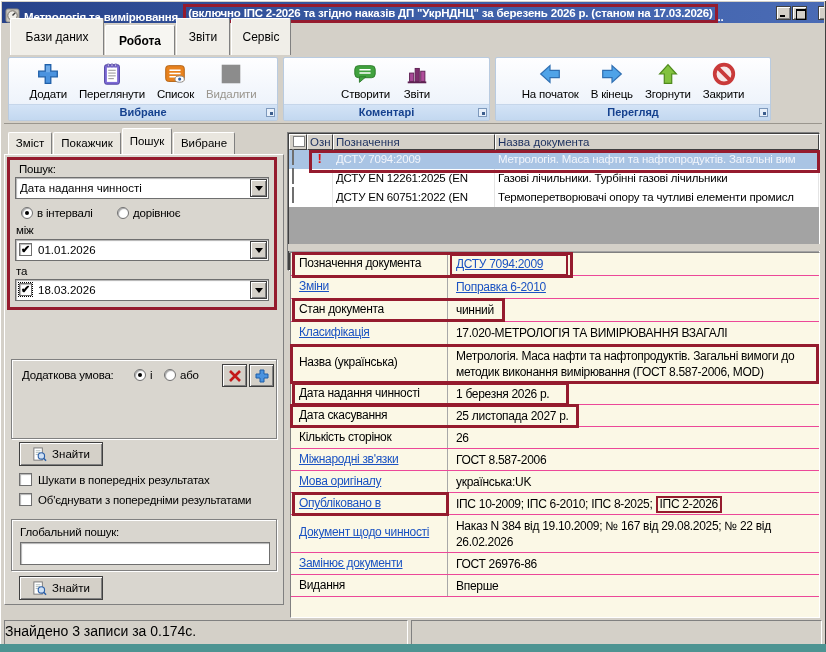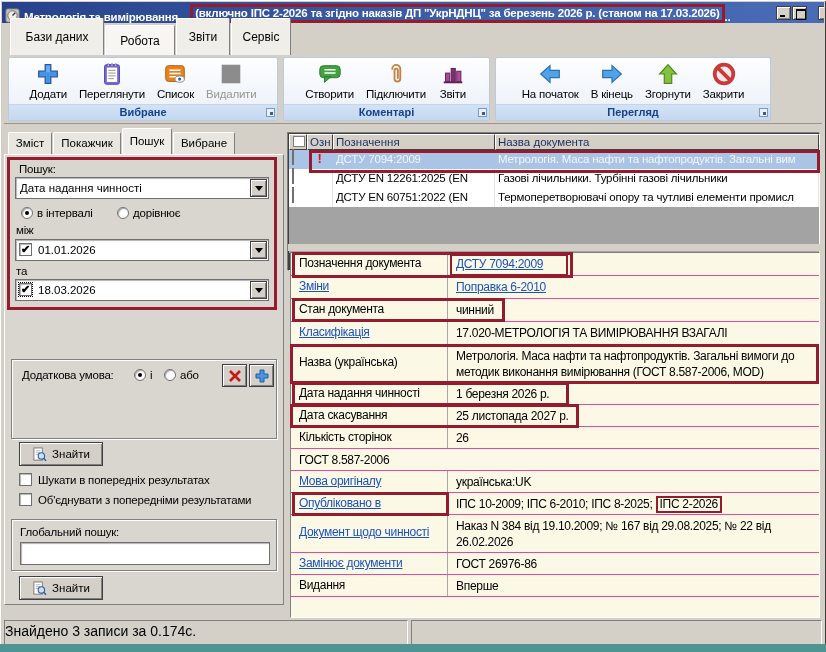--- a/index.html
+++ b/index.html
@@ -13,7 +13,7 @@
   .titlebar{left:2px;top:2px;width:822px;height:21px;background:linear-gradient(90deg,#27428A,#3D5FA8 55%,#4A6BB5);
     display:flex;align-items:flex-end;white-space:nowrap;overflow:hidden;padding-left:3px}
   .titlebar .ttxt{color:#fff;font-weight:bold;font-size:11.5px;letter-spacing:-0.2px}
-  .t-hl{border:3px solid #951B2E;padding:0 2px;margin-left:12px;display:inline-block;line-height:13px}
+  .t-hl{border:3px solid #951B2E;padding:0 2px;margin-left:5px;display:inline-block;line-height:13px}
   .appicon{width:15px;height:15px;margin-right:4px;flex:0 0 auto}
   .winbtn{position:absolute;top:4px;width:15px;height:14px;background:#D4D0C8;border:1px solid #404040;
     box-shadow:inset 1px 1px 0 #fff,inset -1px -1px 0 #808080}

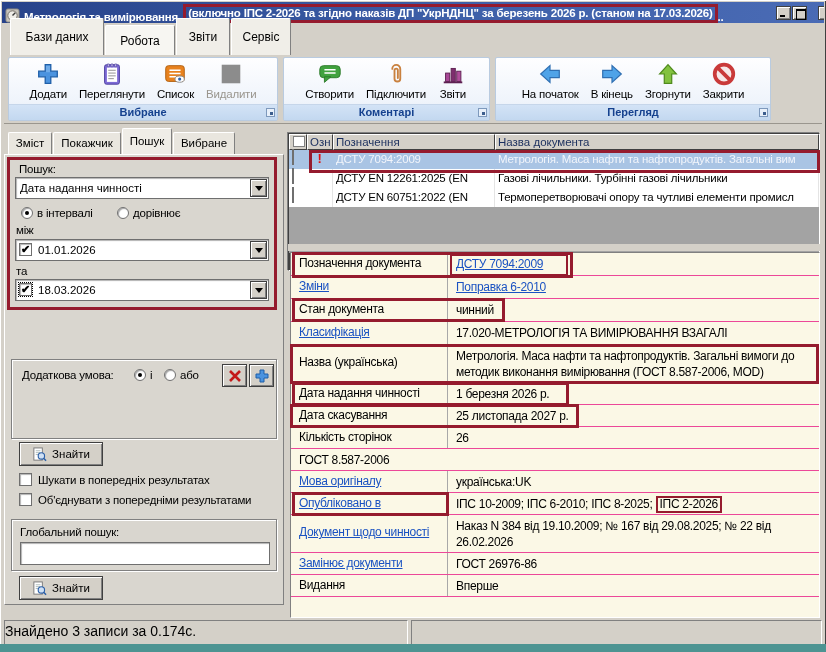--- a/index.html
+++ b/index.html
@@ -24,7 +24,7 @@
   .mtab{position:absolute;bottom:0;height:37px;background:#F0EEE8;border:1px solid #808080;border-bottom:none;
     border-top-color:#fff;border-left-color:#fff;display:flex;align-items:center;justify-content:center;font-size:12px;
     border-radius:2px 2px 0 0}
-  .mtab.active{height:30px;font-weight:normal;background:#F7F6F2;z-index:3}
+  .mtab.active{height:30px;font-weight:bold;background:#F7F6F2;z-index:3}
 
   .ribbon{left:4px;top:55px;width:818px;height:69px;border-bottom:1px solid #9a968e}
   .rgroup{position:absolute;top:2px;height:64px;background:linear-gradient(180deg,#FEFEFF,#EFF4FB 70%,#E2ECF8);

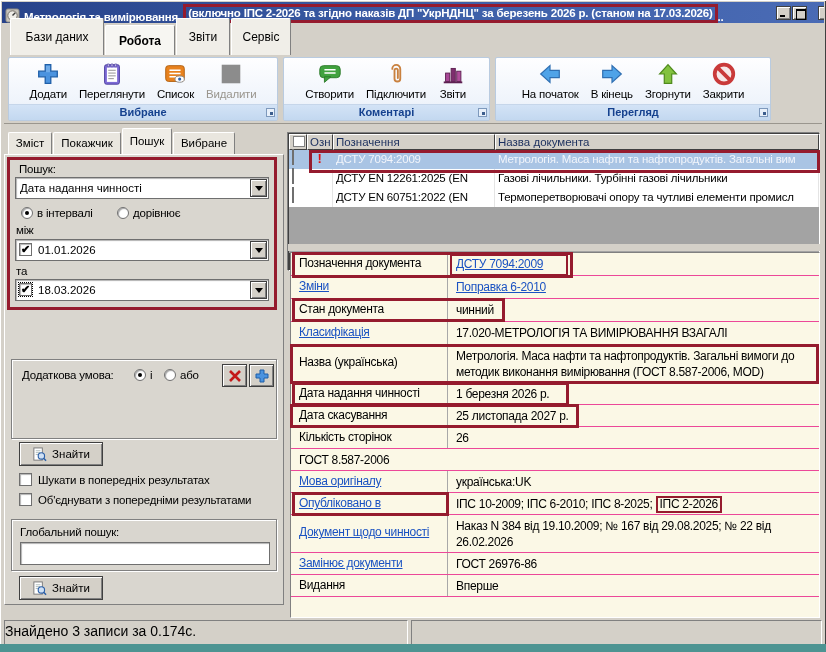--- a/index.html
+++ b/index.html
@@ -201,14 +201,6 @@
         <div class="rbtn">
           <span class="ric">
             <svg width="26" height="26" viewBox="0 0 28 28">
-                <path d="M10 8.5a4.3 4.3 0 0 1 8.6 0V19a3.1 3.1 0 0 1-6.2 0V10a1.8 1.8 0 0 1 3.6 0v8.4" fill="none" stroke="#C9813F" stroke-width="2" stroke-linecap="round"></path>
-              </svg>
-          </span>
-          <span class="rlb">Підключити</span>
-        </div>
-        <div class="rbtn">
-          <span class="ric">
-            <svg width="26" height="26" viewBox="0 0 28 28">
                 <path d="M4 23h20" stroke="#5E2052" stroke-width="2"></path>
                 <rect x="6" y="13" width="4.5" height="9" fill="#A84897" stroke="#5E2052"></rect>
                 <rect x="12" y="8" width="4.5" height="14" fill="#7E2E6E" stroke="#5E2052"></rect>

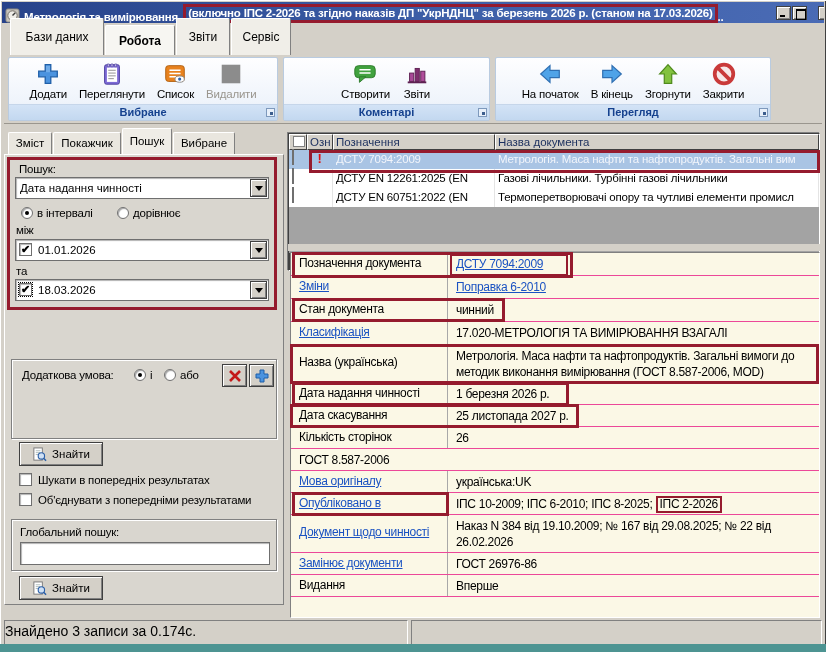--- a/index.html
+++ b/index.html
@@ -428,6 +428,7 @@
           <div class="dvalue">26</div>
         </div>
       <div class="drow" style="height:22px">
+          <div class="dlabel"><span class="link">Міжнародні зв'язки</span></div>
           <div class="dvalue">ГОСТ 8.587-2006</div>
         </div>
       <div class="drow" style="height:22px">

